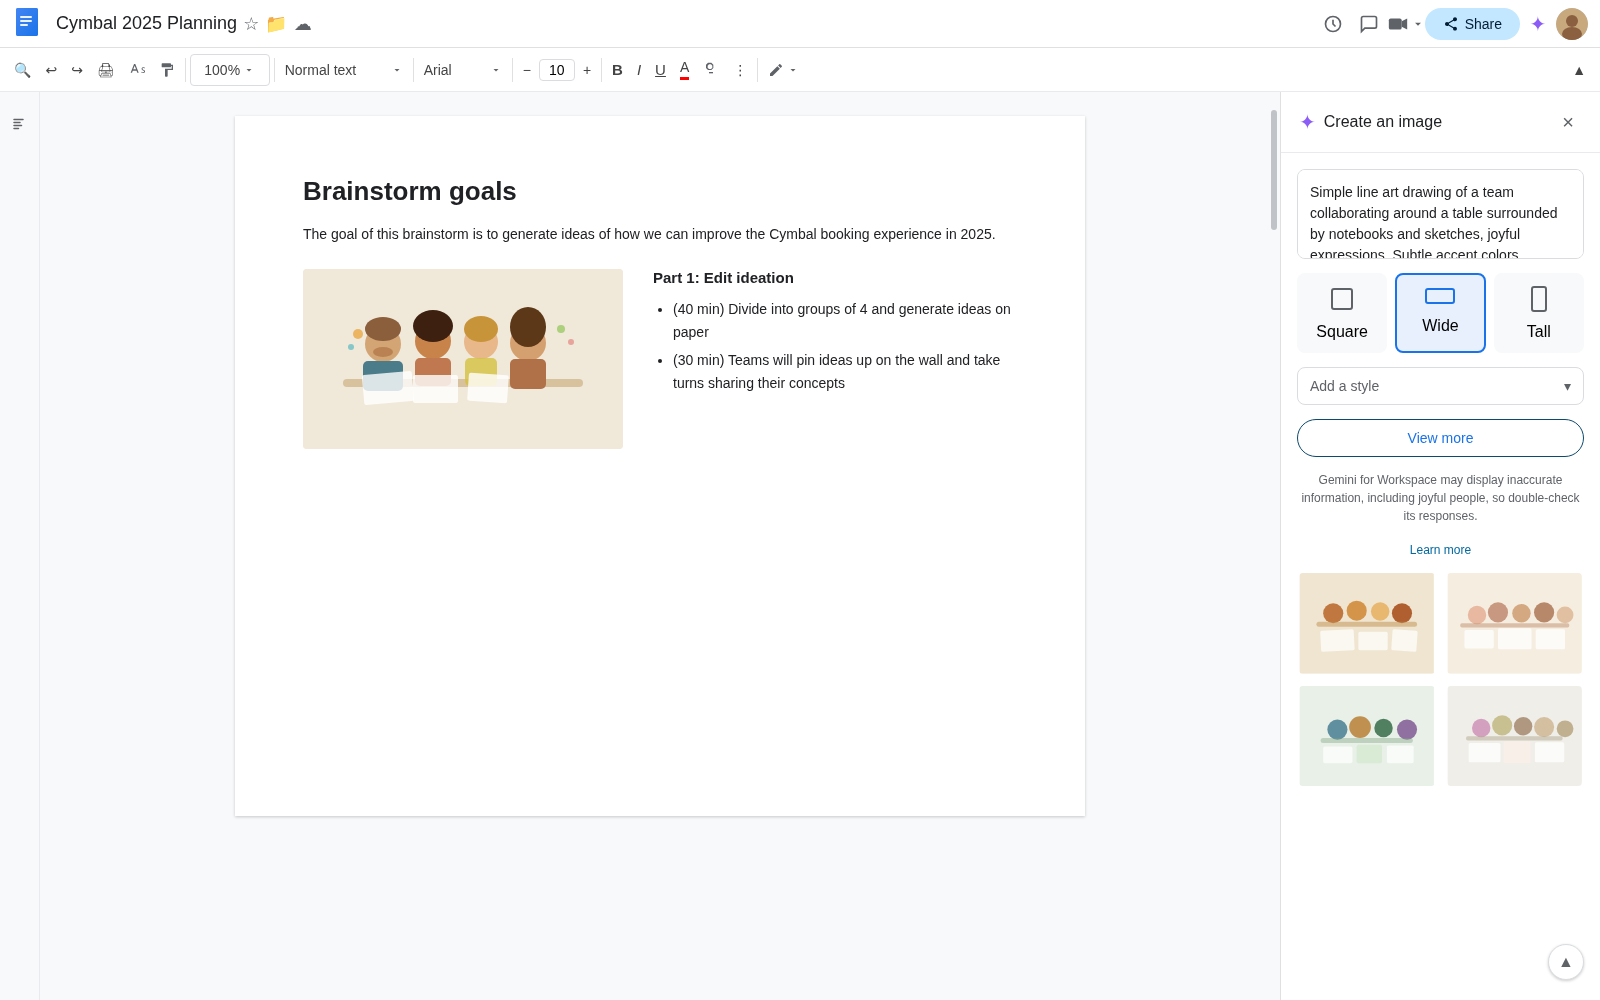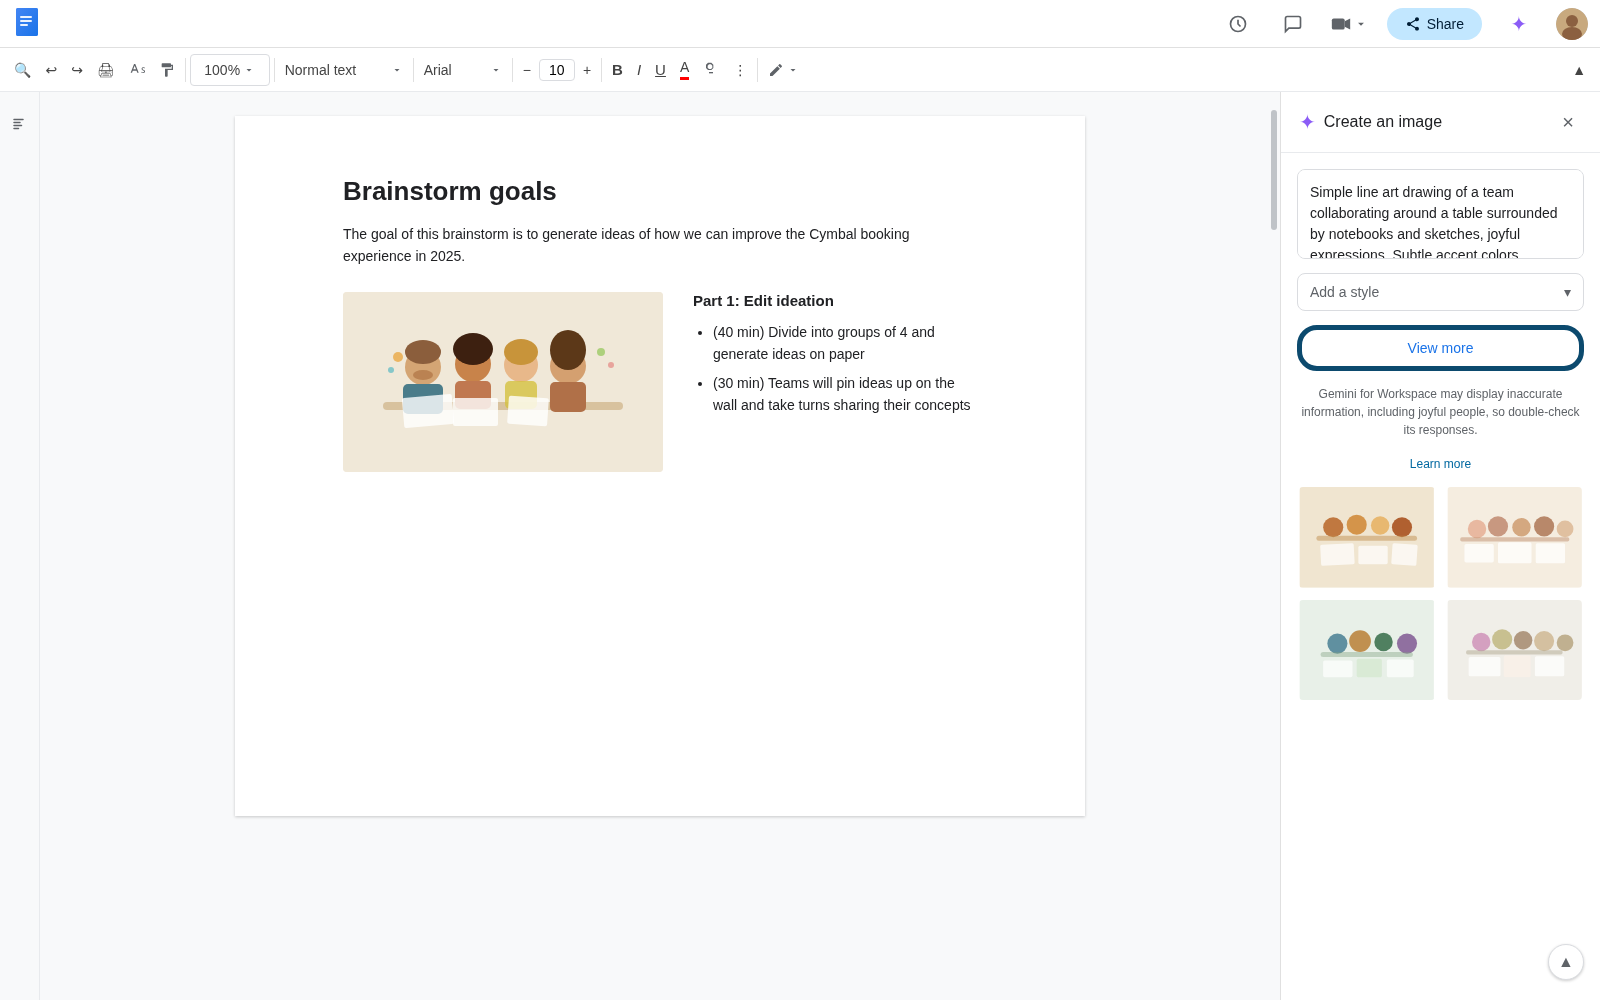--- a/index.html
+++ b/index.html
@@ -151,6 +151,12 @@
     </svg>
   </div>
 
+  <div class="doc-title-area">
+    <span class="doc-title">Cymbal 2025 Planning</span>
+    <span class="title-icon" title="Star">☆</span>
+    <span class="title-icon" title="Move to">📁</span>
+    <span class="title-icon" title="Cloud">☁</span>
+  </div>
 
 
   <div class="top-right">

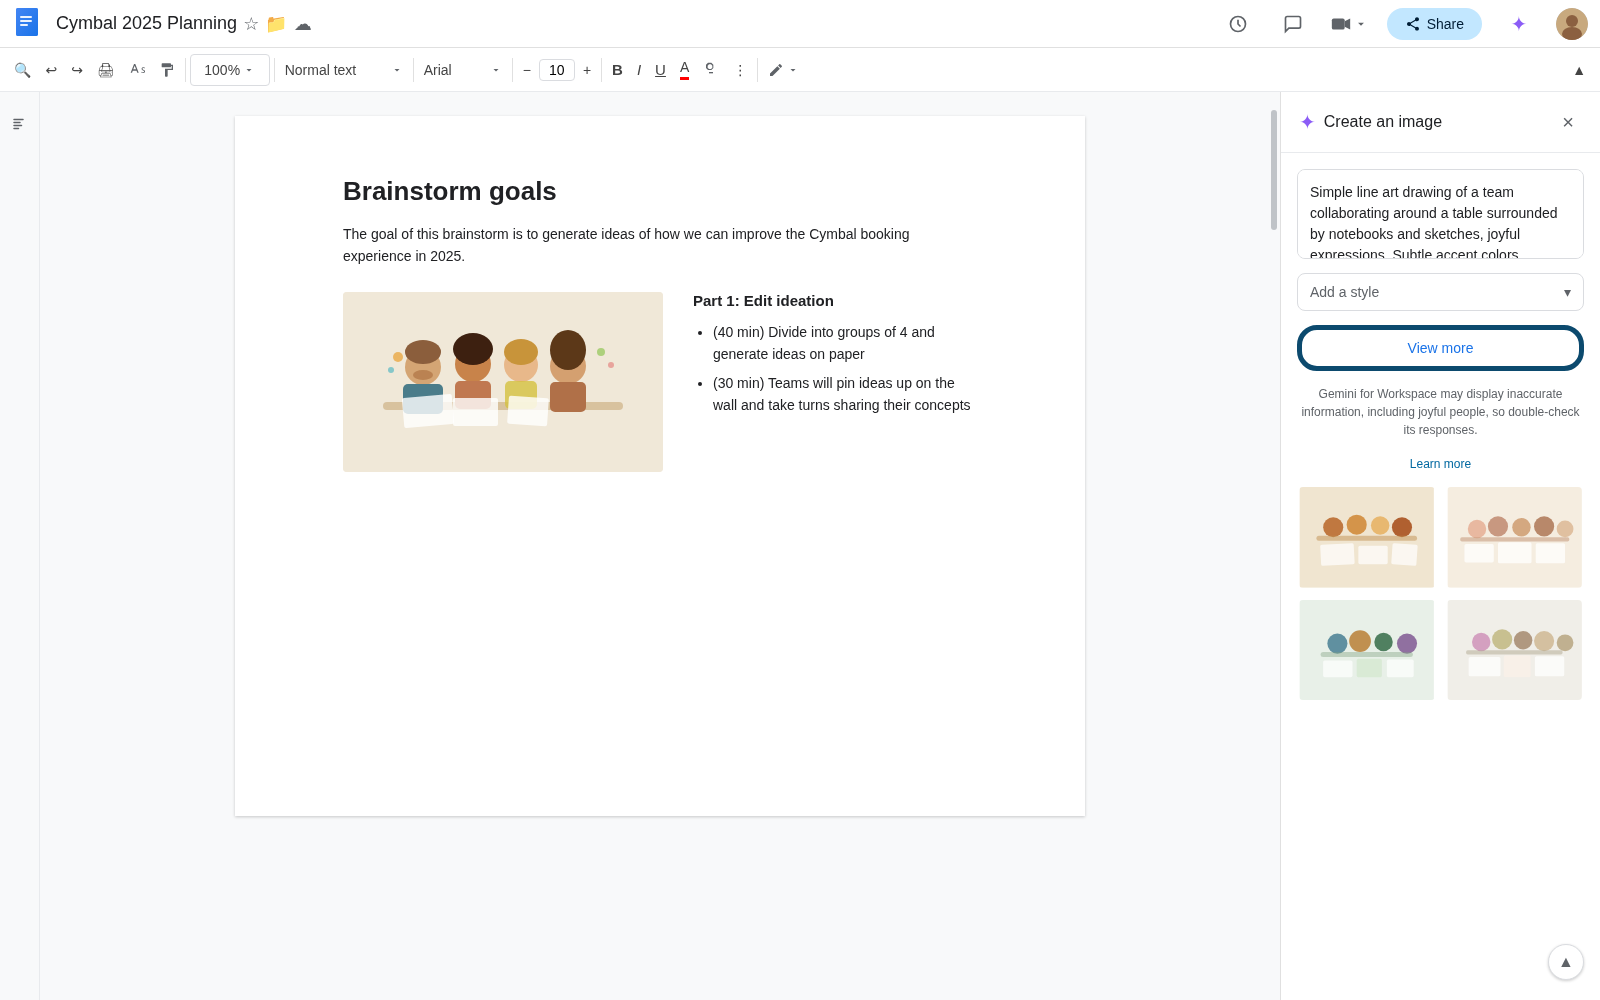--- a/index.html
+++ b/index.html
@@ -15,7 +15,7 @@
     .title-icon { font-size: 18px; color: #5f6368; cursor: pointer; }
     .menu-items { display: flex; gap: 2px; }
     .menu-item { font-size: 14px; color: #202124; padding: 4px 8px; border-radius: 4px; cursor: pointer; }
-    .top-right { display: flex; align-items: center; gap: 19px; margin-left: auto; }
+    .top-right { display: flex; align-items: center; gap: 0; margin-left: auto; }
     .icon-btn { width: 36px; height: 36px; border-radius: 50%; display: flex; align-items: center; justify-content: center; cursor: pointer; color: #5f6368; font-size: 18px; }
     .share-btn {
       background: #c2e7ff; color: #001d35; border: none; border-radius: 20px;

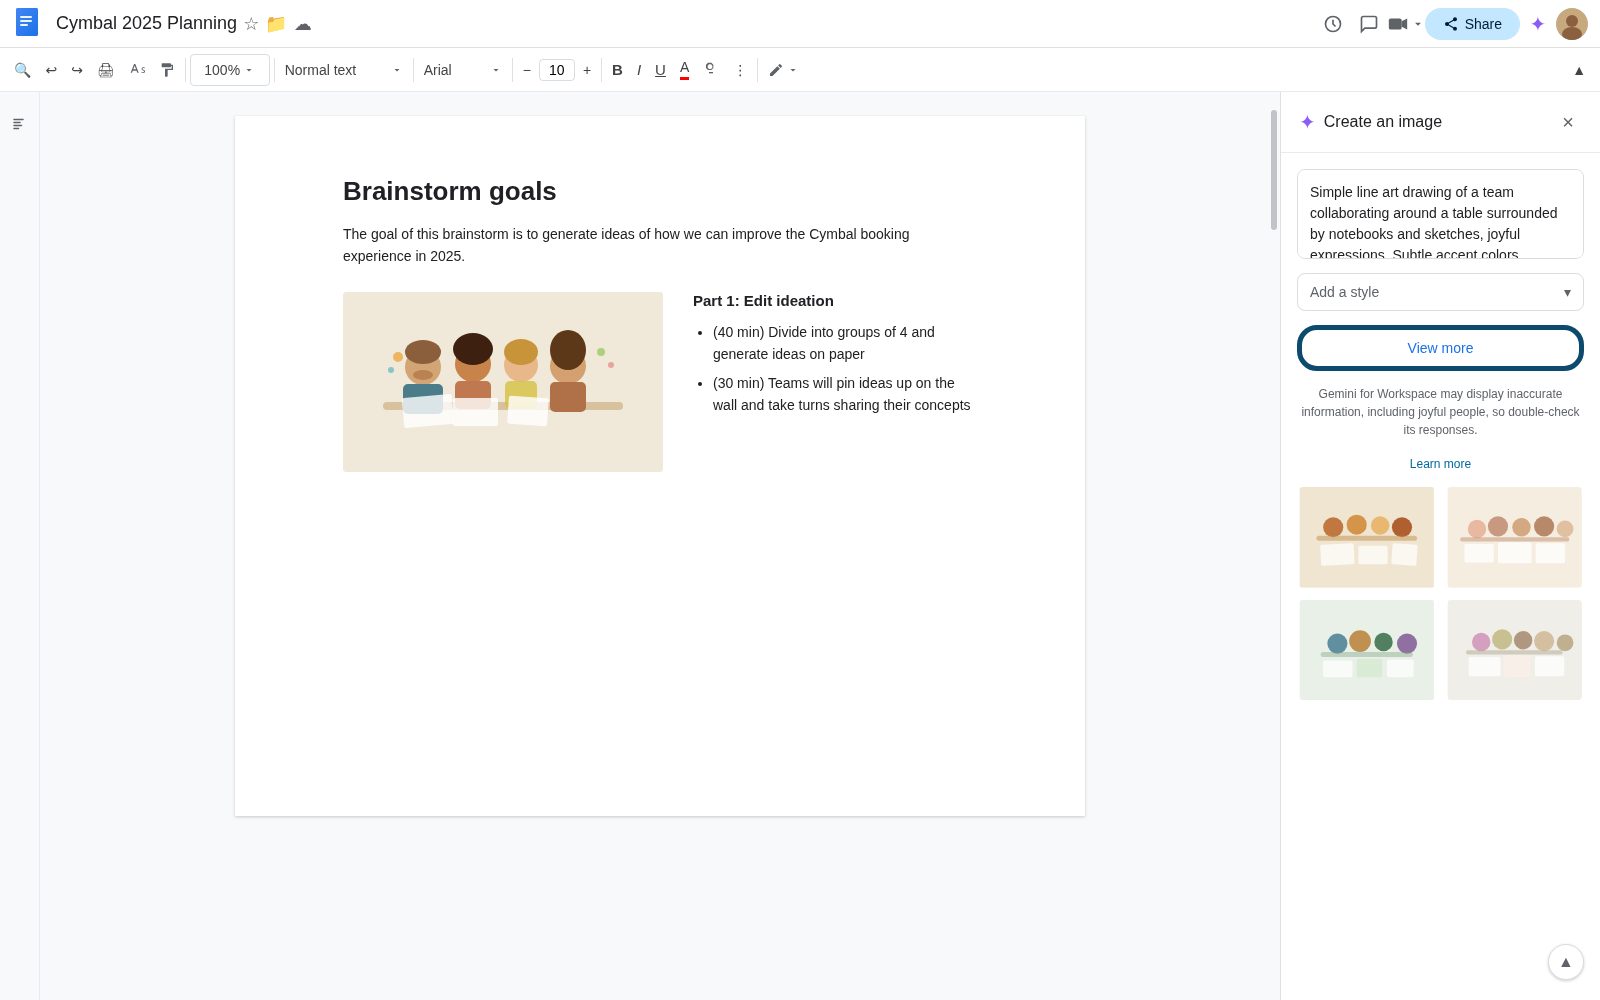--- a/index.html
+++ b/index.html
@@ -51,7 +51,7 @@
     .doc-area { flex: 1; background: #f8f9fa; overflow-y: auto; display: flex; flex-direction: column; align-items: center; padding: 24px 0; }
 
     .doc-page {
-      background: #fff; width: 860px; min-height: 700px; padding: 60px 108px;
+      background: #fff; width: 860px; min-height: 700px; padding: 60px 68px;
       box-shadow: 0 1px 3px rgba(0,0,0,0.2); position: relative;
     }
 

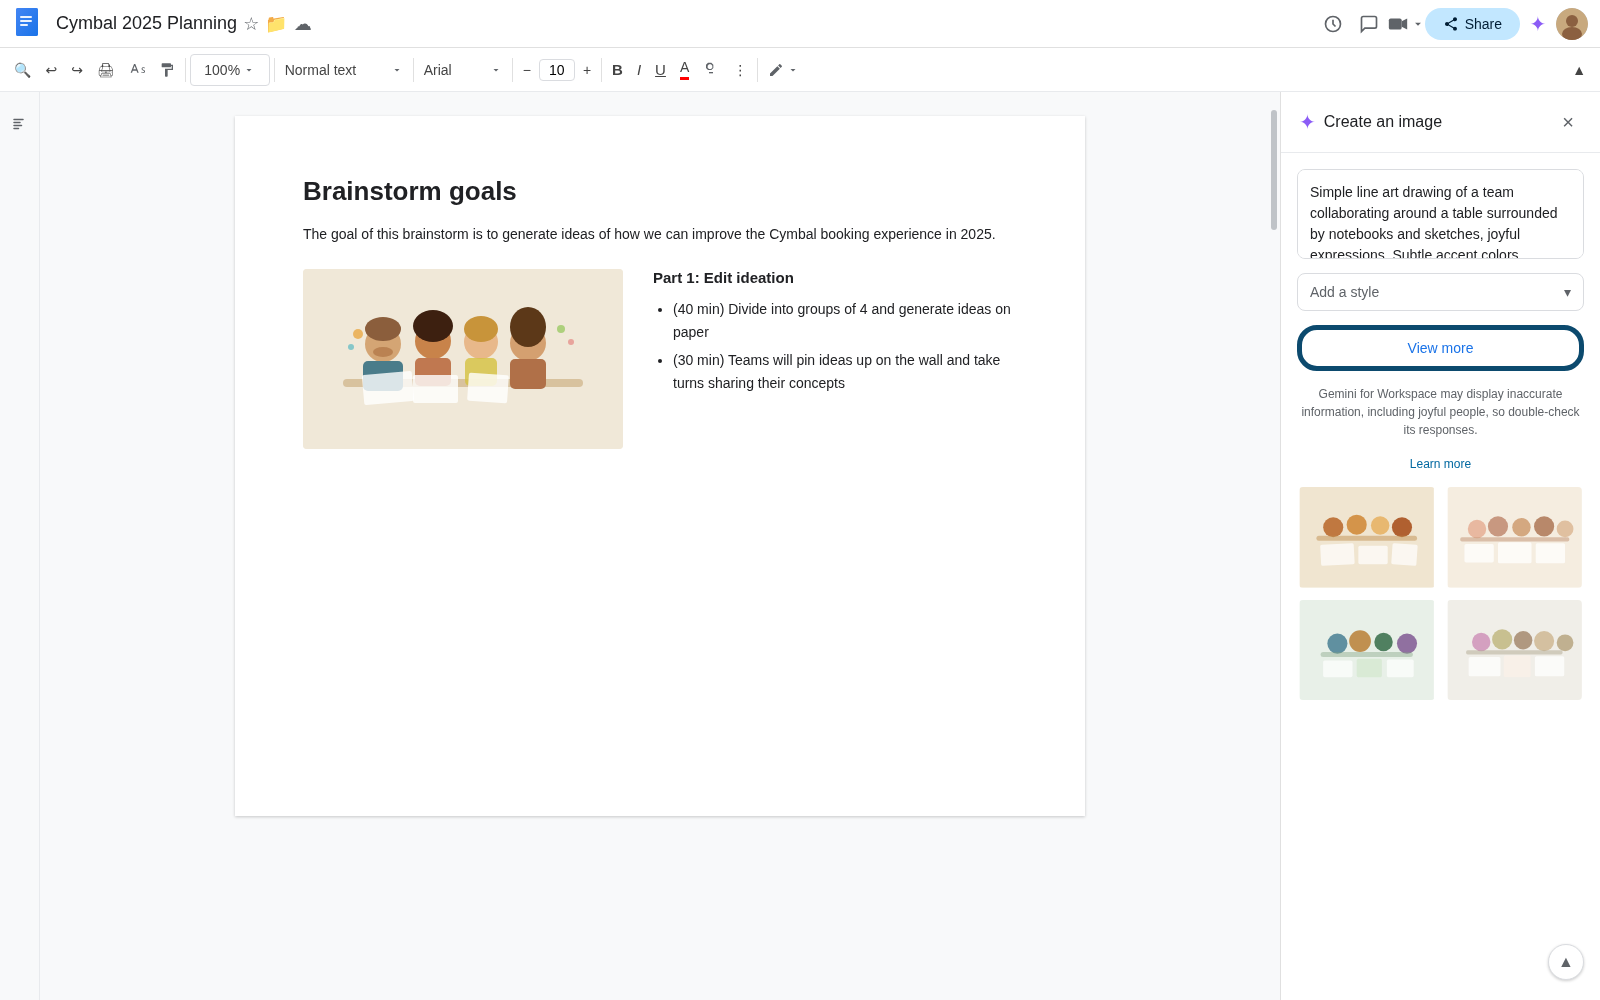--- a/index.html
+++ b/index.html
@@ -356,6 +356,32 @@
 
       <textarea class="prompt-textarea" style="">Simple line art drawing of a team collaborating around a table surrounded by notebooks and sketches, joyful expressions. Subtle accent colors.</textarea>
 
+      <div class="shape-options">
+        <div class="shape-option">
+          <span>
+            <svg width="28" height="28" viewBox="0 0 28 28">
+                <rect x="4" y="4" width="20" height="20" rx="2" fill="none" stroke="#5f6368" stroke-width="2"></rect>
+              </svg>
+          </span>
+          <span>Square</span>
+        </div>
+        <div class="shape-option selected">
+          <span>
+            <svg width="32" height="22" viewBox="0 0 32 22">
+                <rect x="2" y="4" width="28" height="14" rx="2" fill="none" stroke="#1a73e8" stroke-width="2"></rect>
+              </svg>
+          </span>
+          <span>Wide</span>
+        </div>
+        <div class="shape-option">
+          <span>
+            <svg width="18" height="28" viewBox="0 0 18 28">
+                <rect x="2" y="2" width="14" height="24" rx="2" fill="none" stroke="#5f6368" stroke-width="2"></rect>
+              </svg>
+          </span>
+          <span>Tall</span>
+        </div>
+      </div>
 
       <div class="style-dropdown">
         <span>Add a style</span>

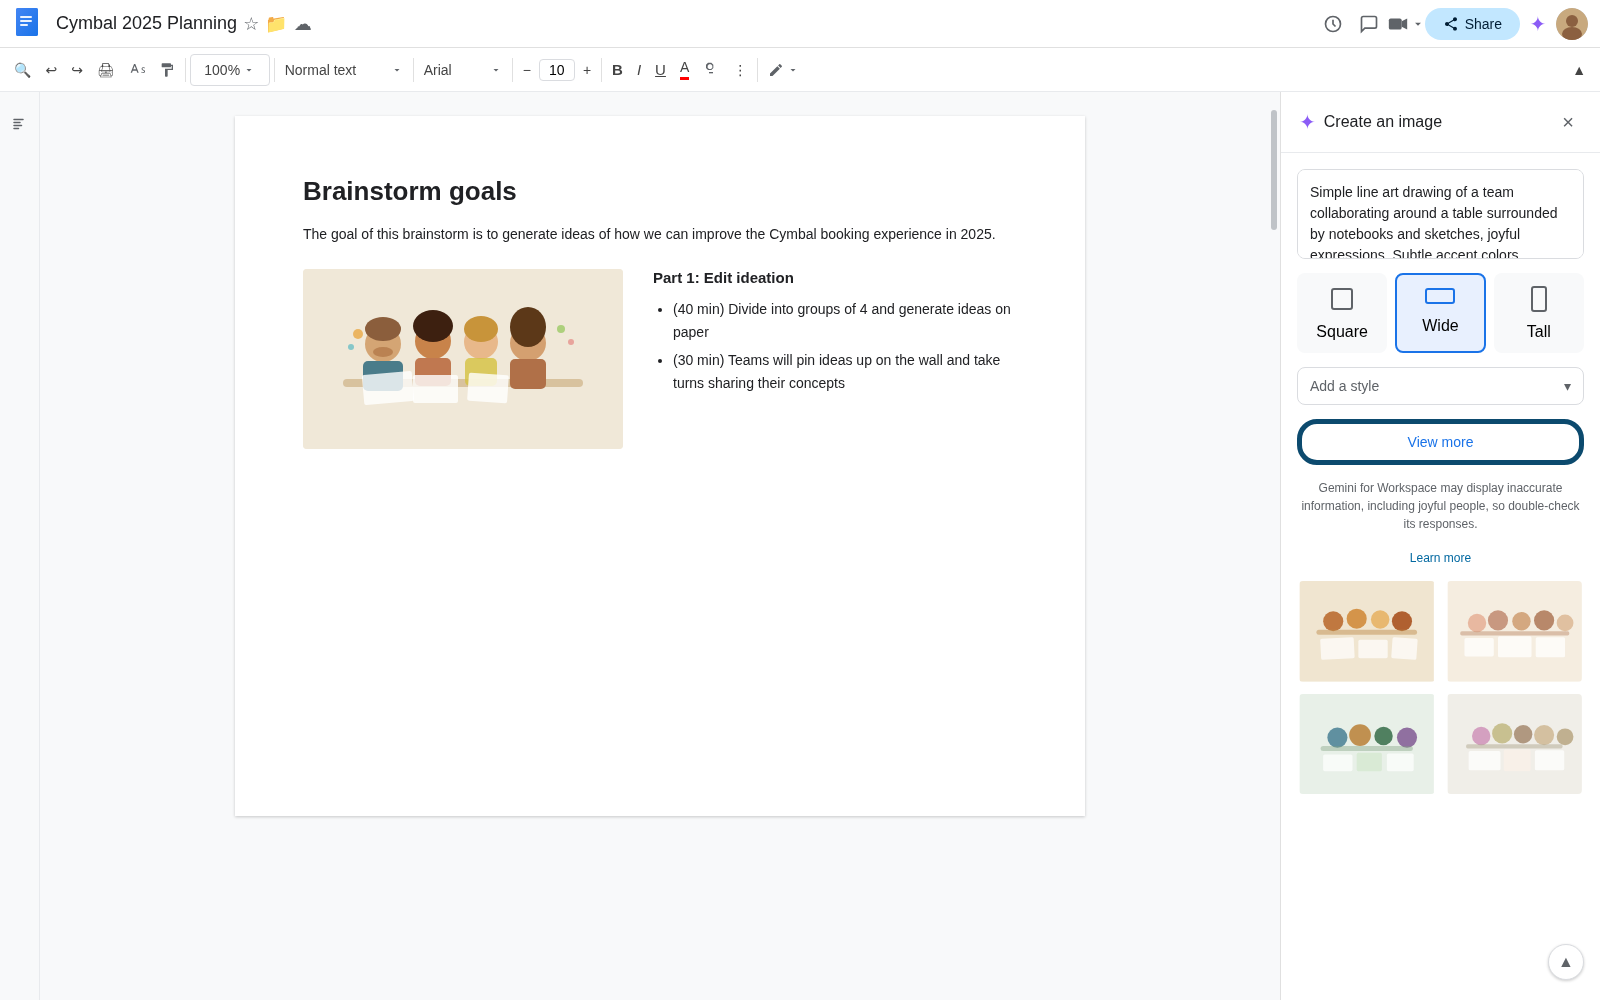--- a/index.html
+++ b/index.html
@@ -106,7 +106,7 @@
     .style-dropdown-arrow { color: #5f6368; }
 
     .view-more-btn {
-      width: 100%; padding: 10px; border: 5px solid #0c4a6e; border-radius: 20px;
+      width: 100%; padding: 10px; border: 1px solid #0c4a6e; border-radius: 20px;
       background: #fff; font-size: 14px; color: #1a73e8; cursor: pointer; text-align: center;
       font-weight: 500;
     }

